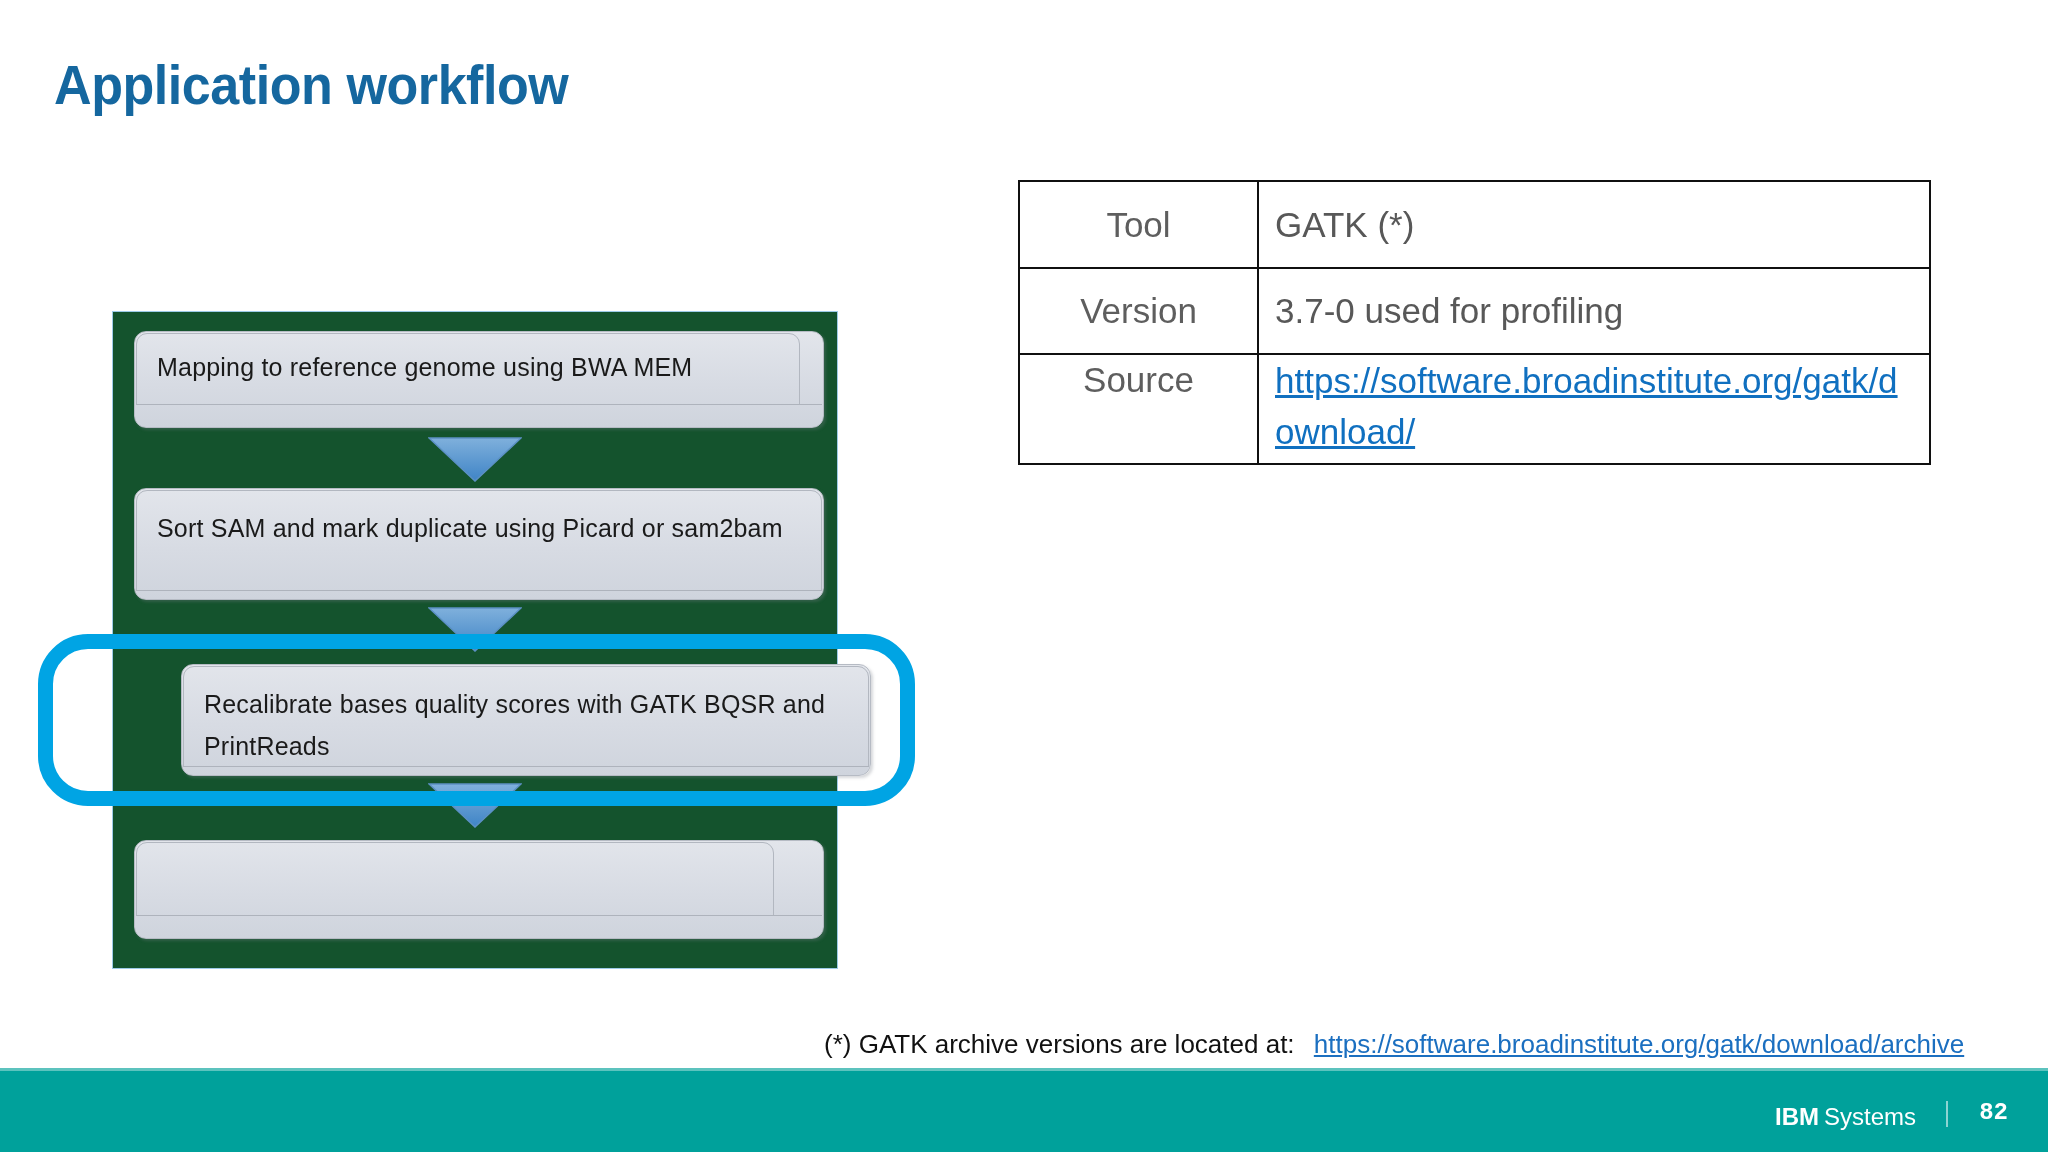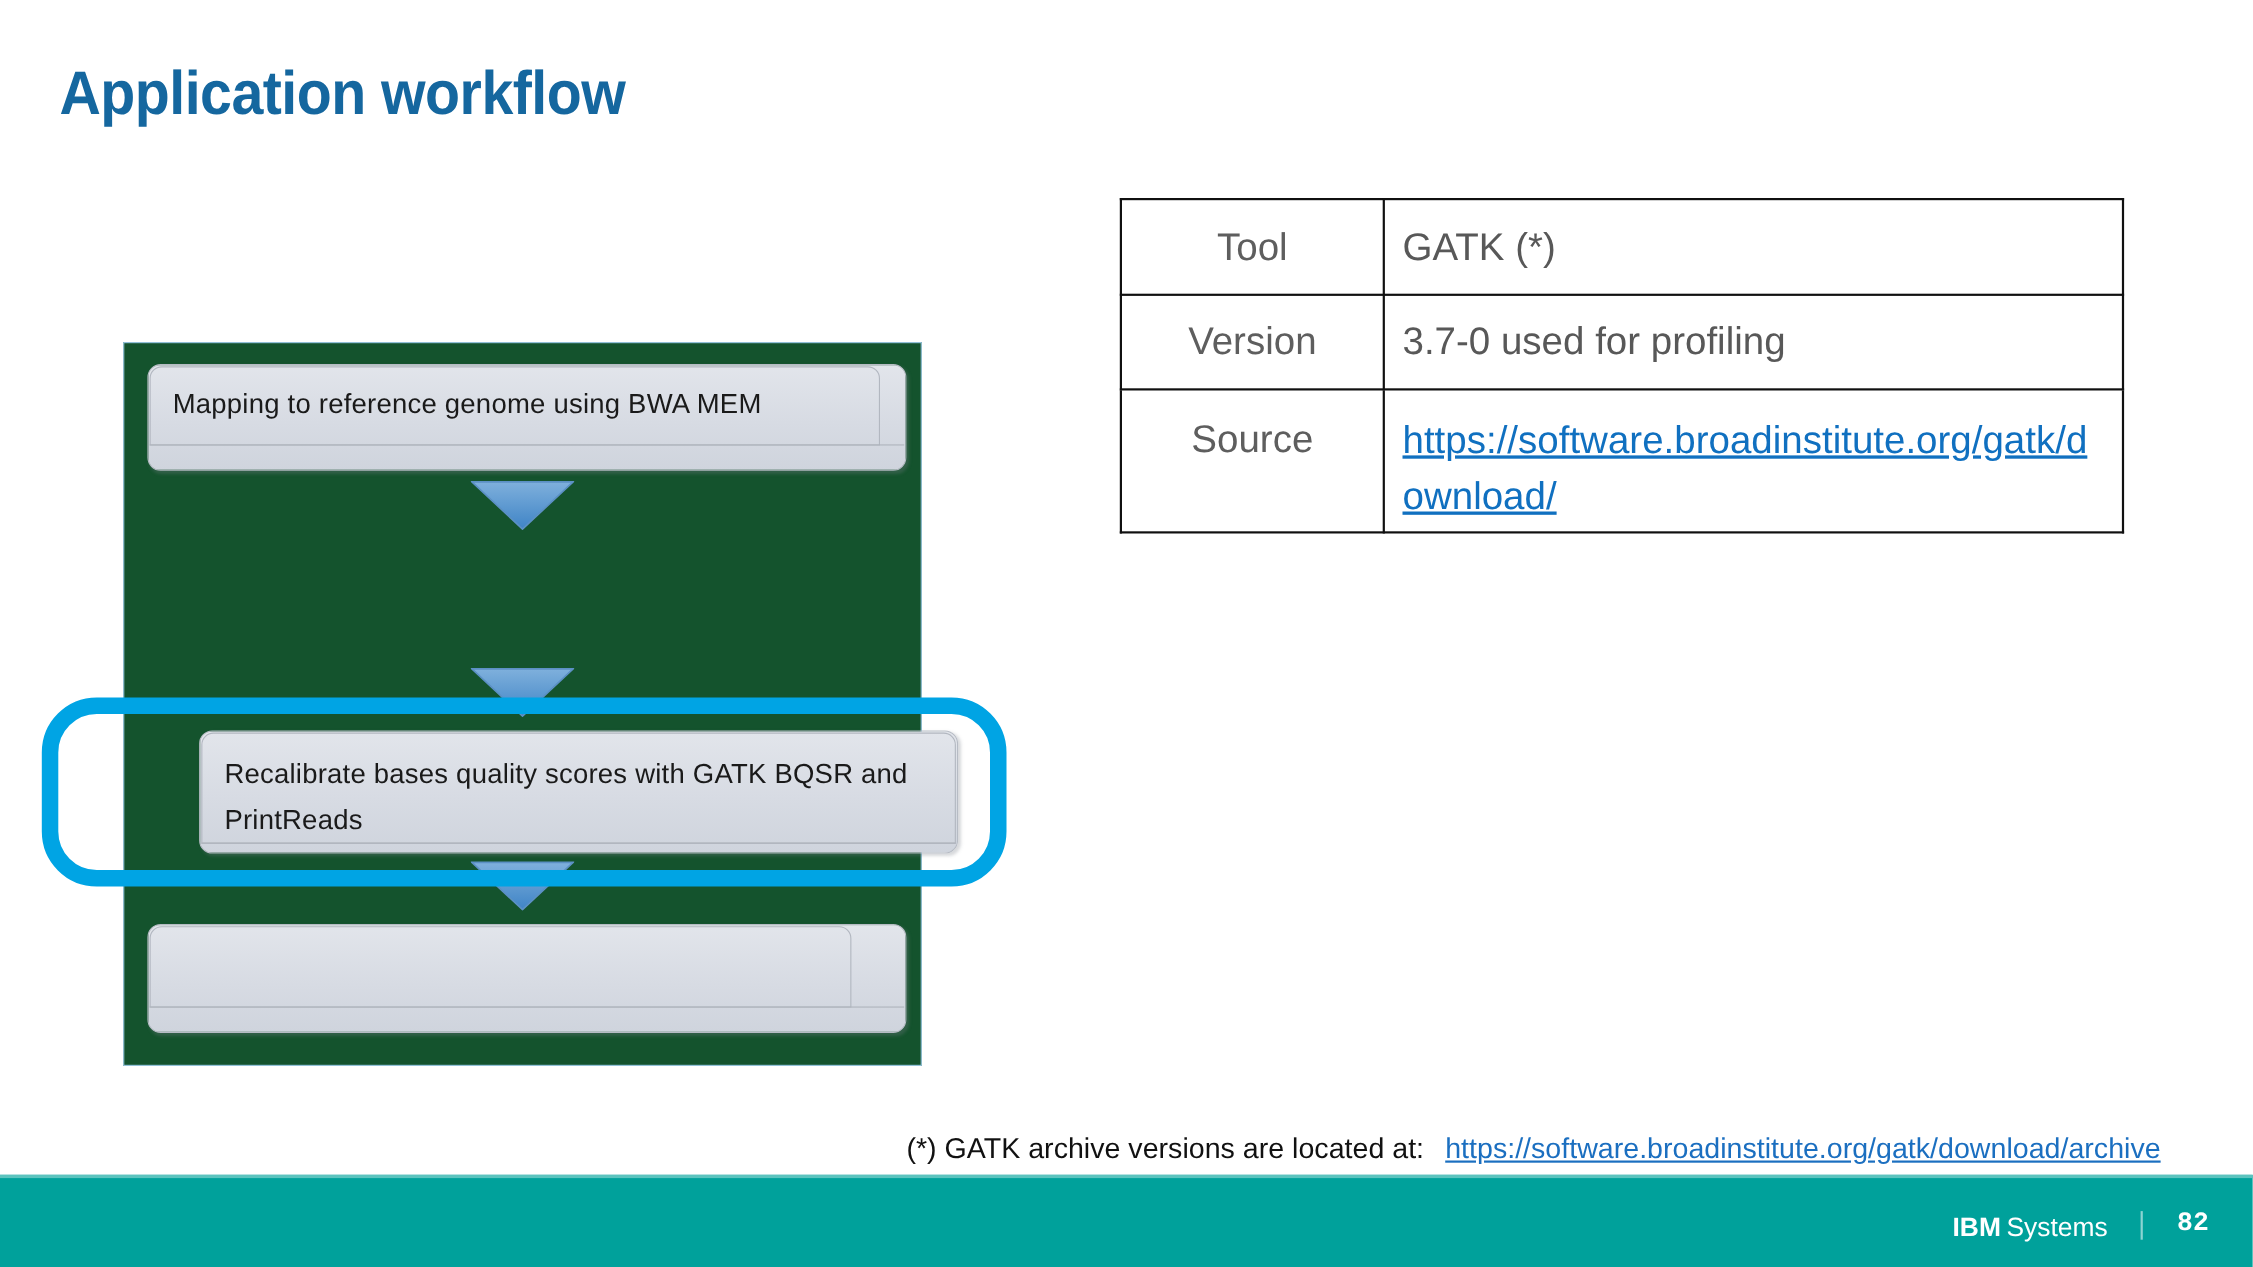--- a/index.html
+++ b/index.html
@@ -145,7 +145,7 @@
   #spec-table td.label-cell  { width: 205px; text-align: center; }
   #spec-table tr.row-tool    td { height: 85px; }
   #spec-table tr.row-version td { height: 84px; }
-  #spec-table tr.row-source  td { height: 108px; vertical-align: top; padding-top: 20px; }
+  #spec-table tr.row-source  td { height: 108px; vertical-align: top; padding-top: 0; }
   #spec-table .value-cell { color: #585858; }
   .table-link {
     color: #1070C0;

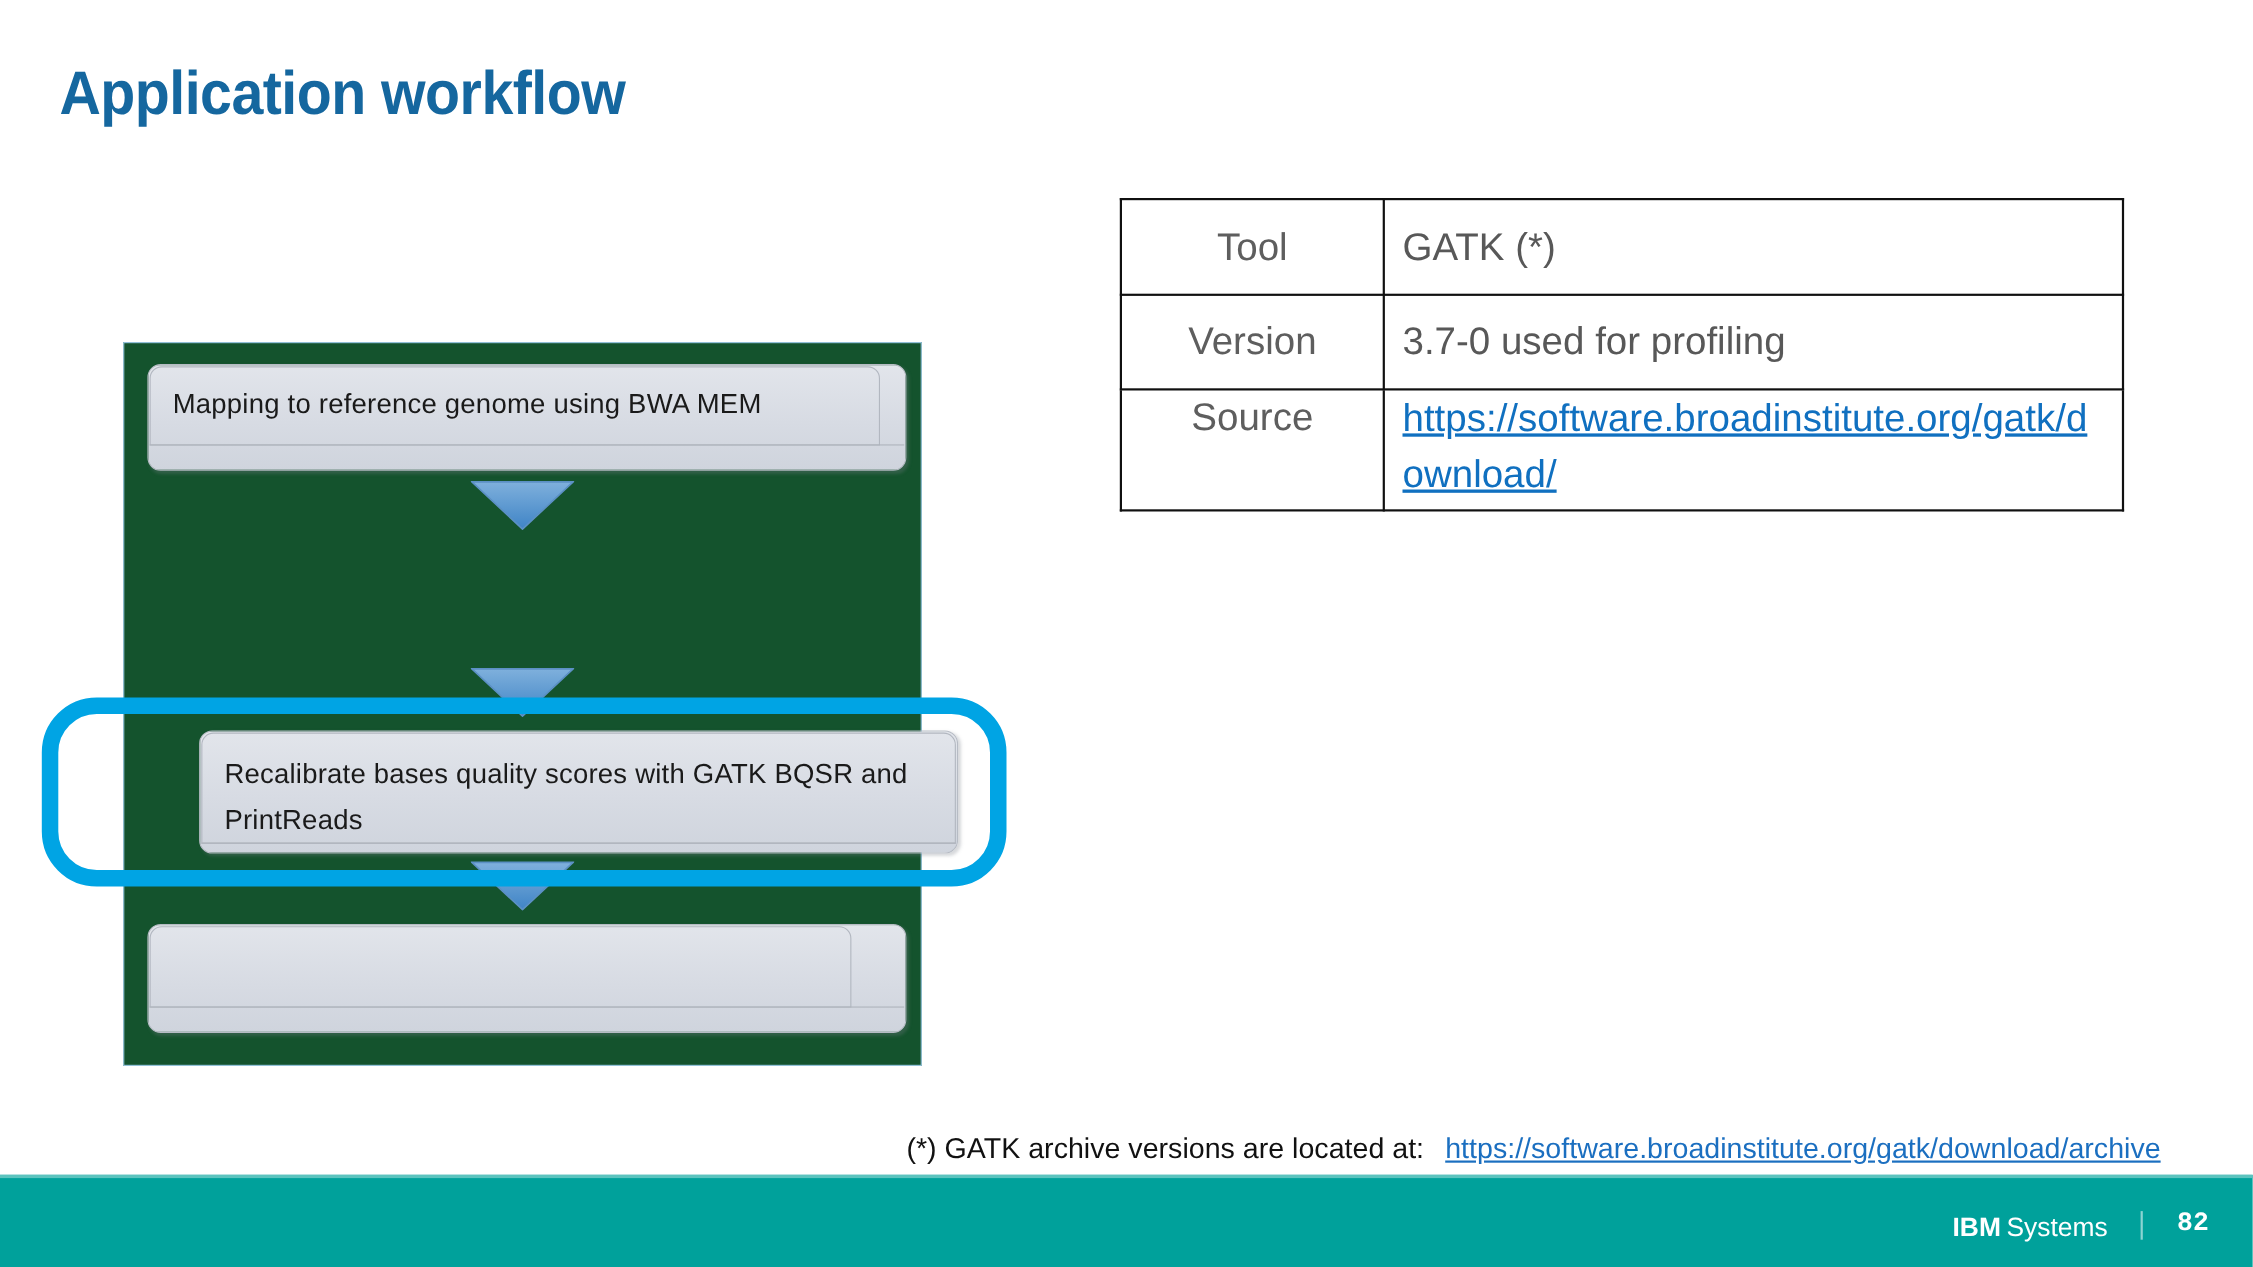--- a/index.html
+++ b/index.html
@@ -234,6 +234,11 @@
     </svg>
   </div>
 
+  <div class="flow-step" id="flow-step-1">
+    <div class="inner-box"></div>
+    <div class="inner-rule"></div>
+    <div class="step-label">Sort SAM and mark duplicate using Picard or sam2bam</div>
+  </div>
 
   <div class="flow-arrow" id="flow-arrow-1">
     <svg width="94" height="46" viewBox="0 0 94 46" xmlns="http://www.w3.org/2000/svg">

